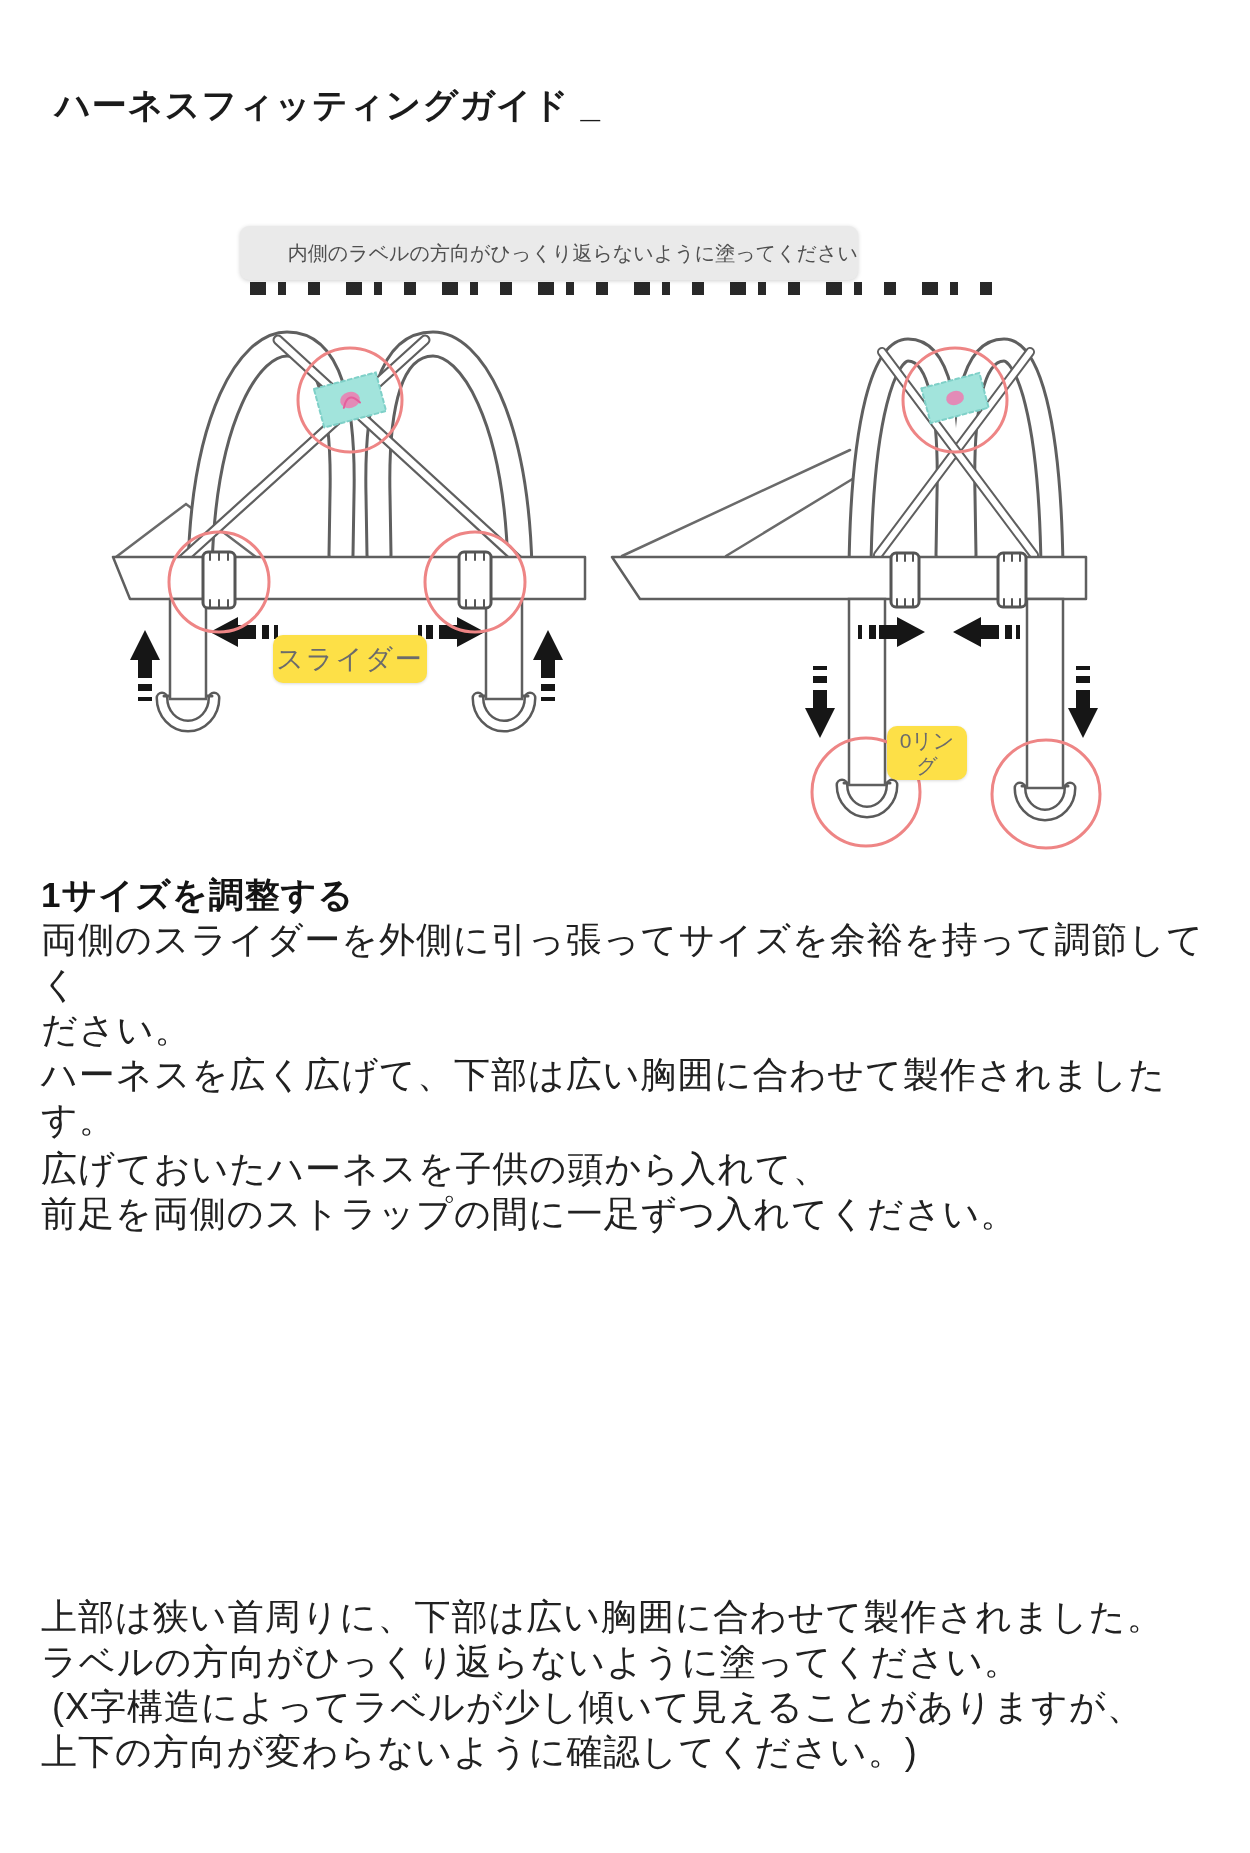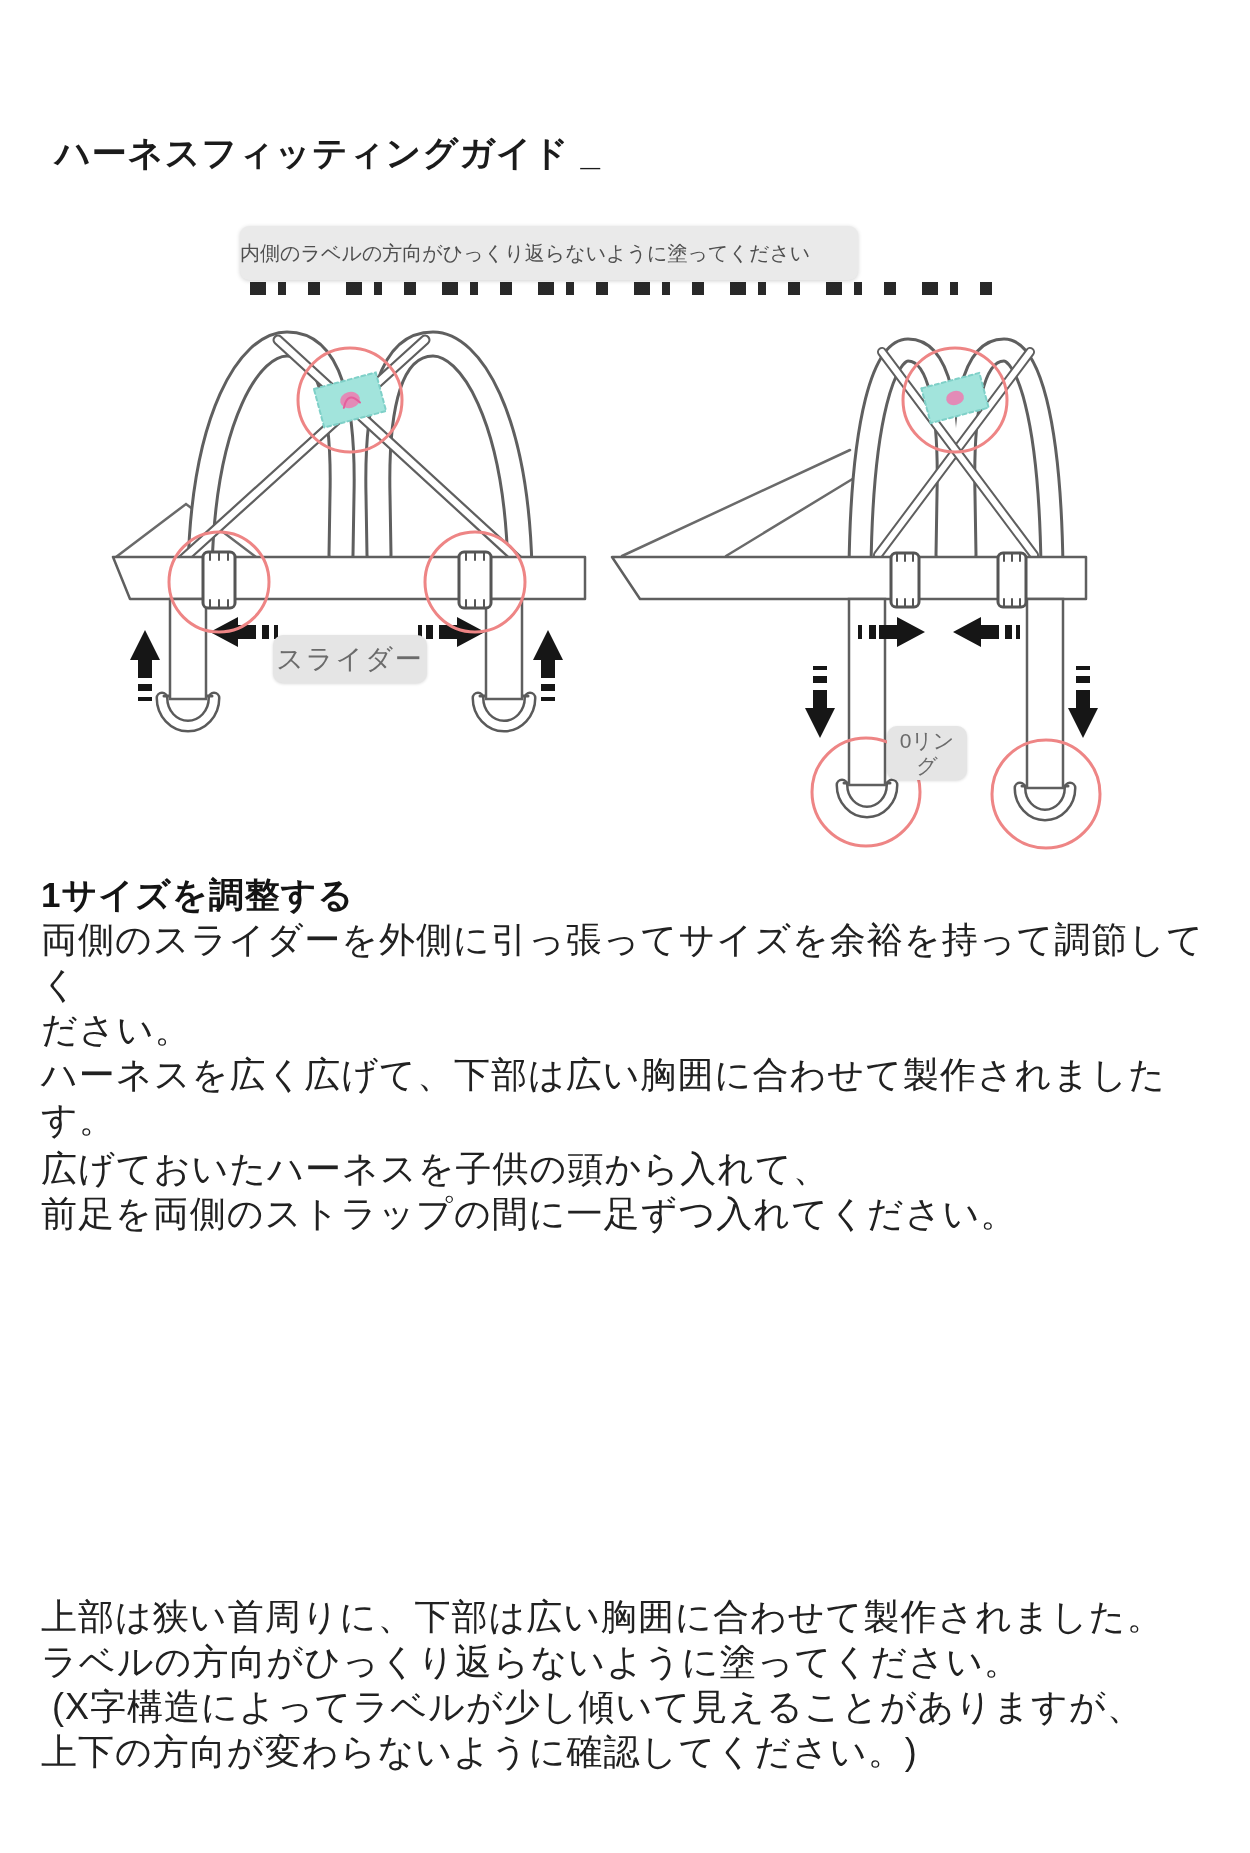--- a/index.html
+++ b/index.html
@@ -12,7 +12,6 @@
     position:absolute;left:55px;top:82px;
     font-size:35px;font-weight:bold;letter-spacing:1px;color:#1b1b1b;
     white-space:pre;
-    margin-top:48px;
   }
   .figure{position:absolute;left:0;top:0;width:1250px;height:860px;}
   .tooltip{

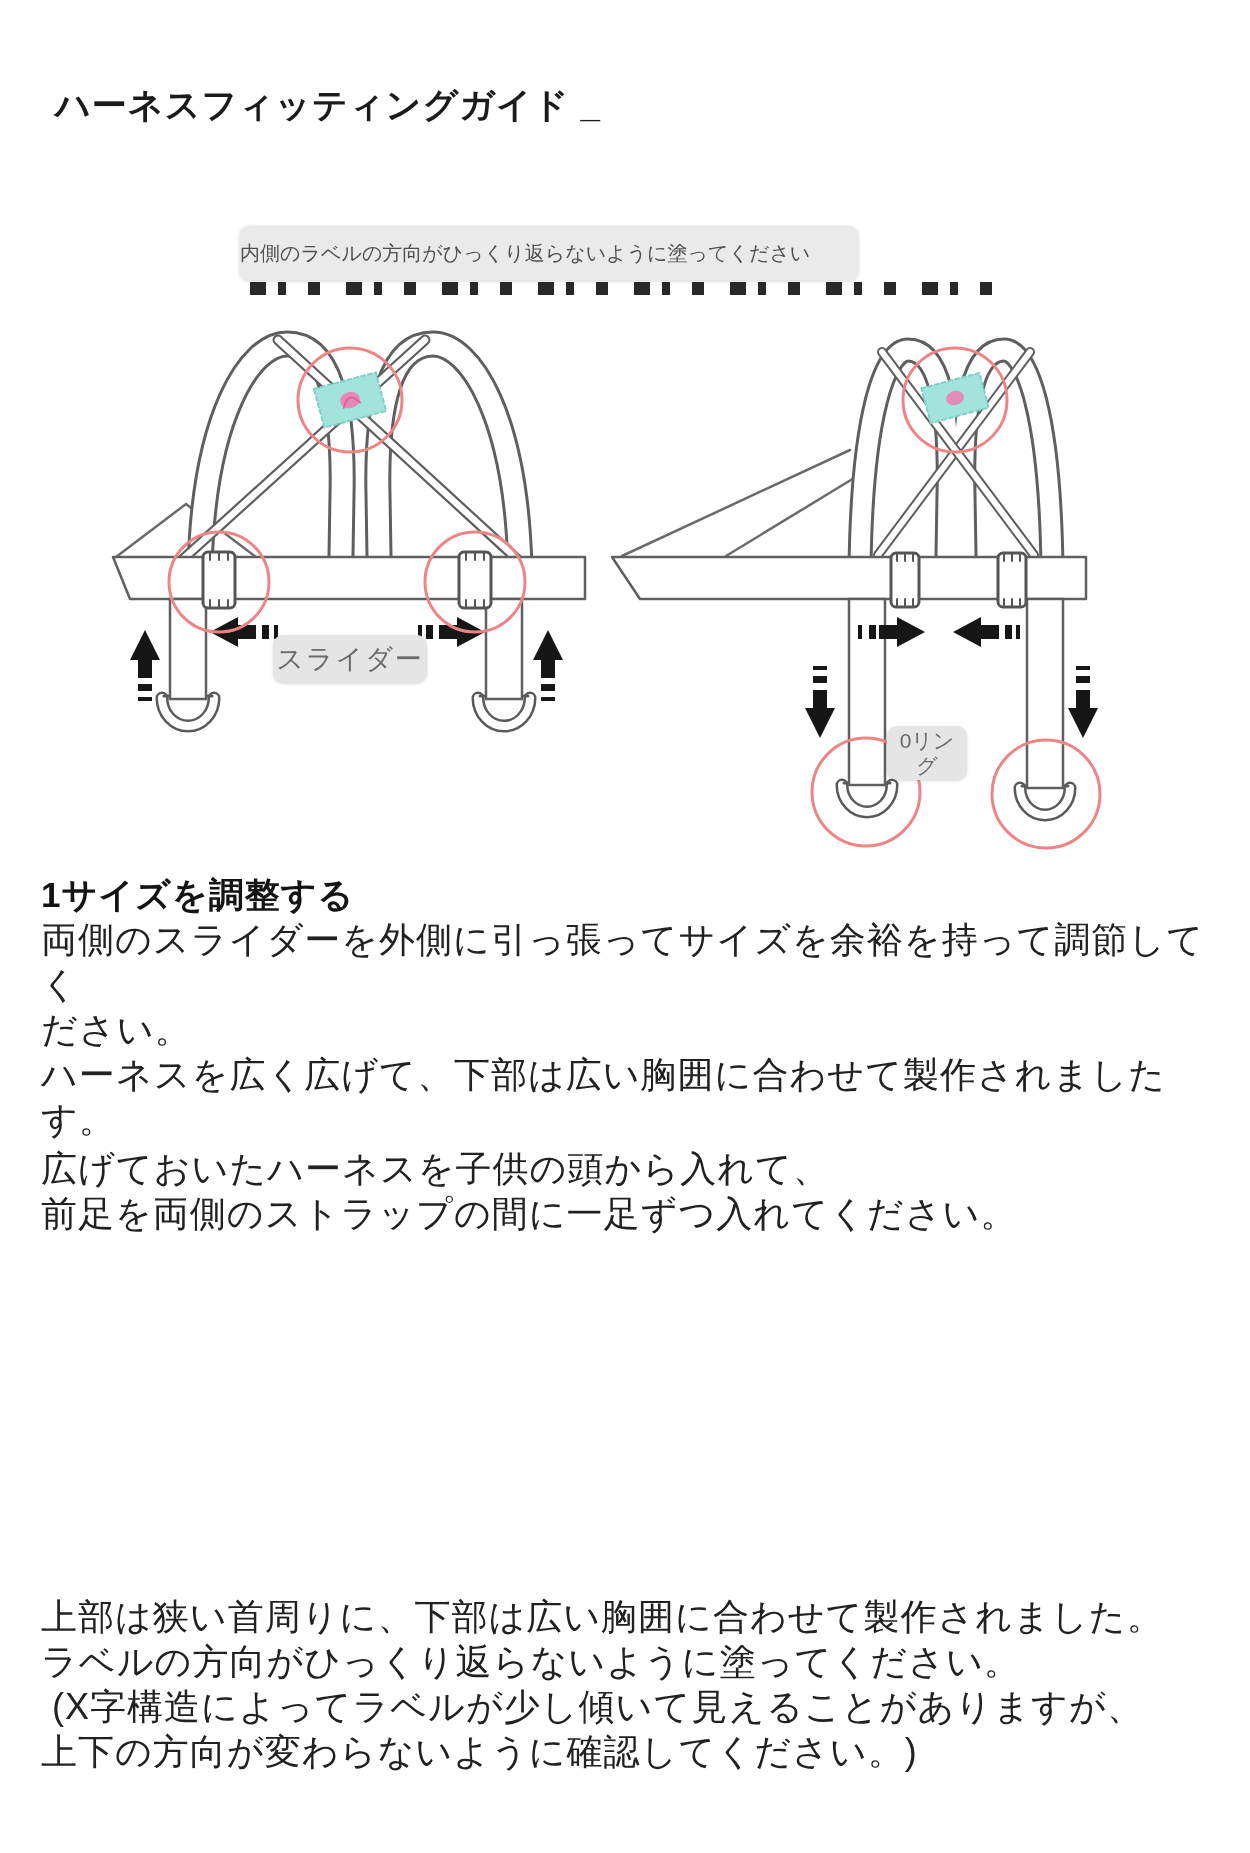--- a/index.html
+++ b/index.html
@@ -18,7 +18,7 @@
     position:absolute;left:240px;top:226px;width:618px;height:54px;
     background:#eaeaea;border-radius:9px;
     box-shadow:0 1px 4px rgba(0,0,0,0.18);
-    font-size:20px;color:#4f4f4f;text-align:left;line-height:54px;
+    font-size:20px;color:#4f4f4f;text-align:right;line-height:54px;
     white-space:nowrap;
   }
   .cutoff-strip{

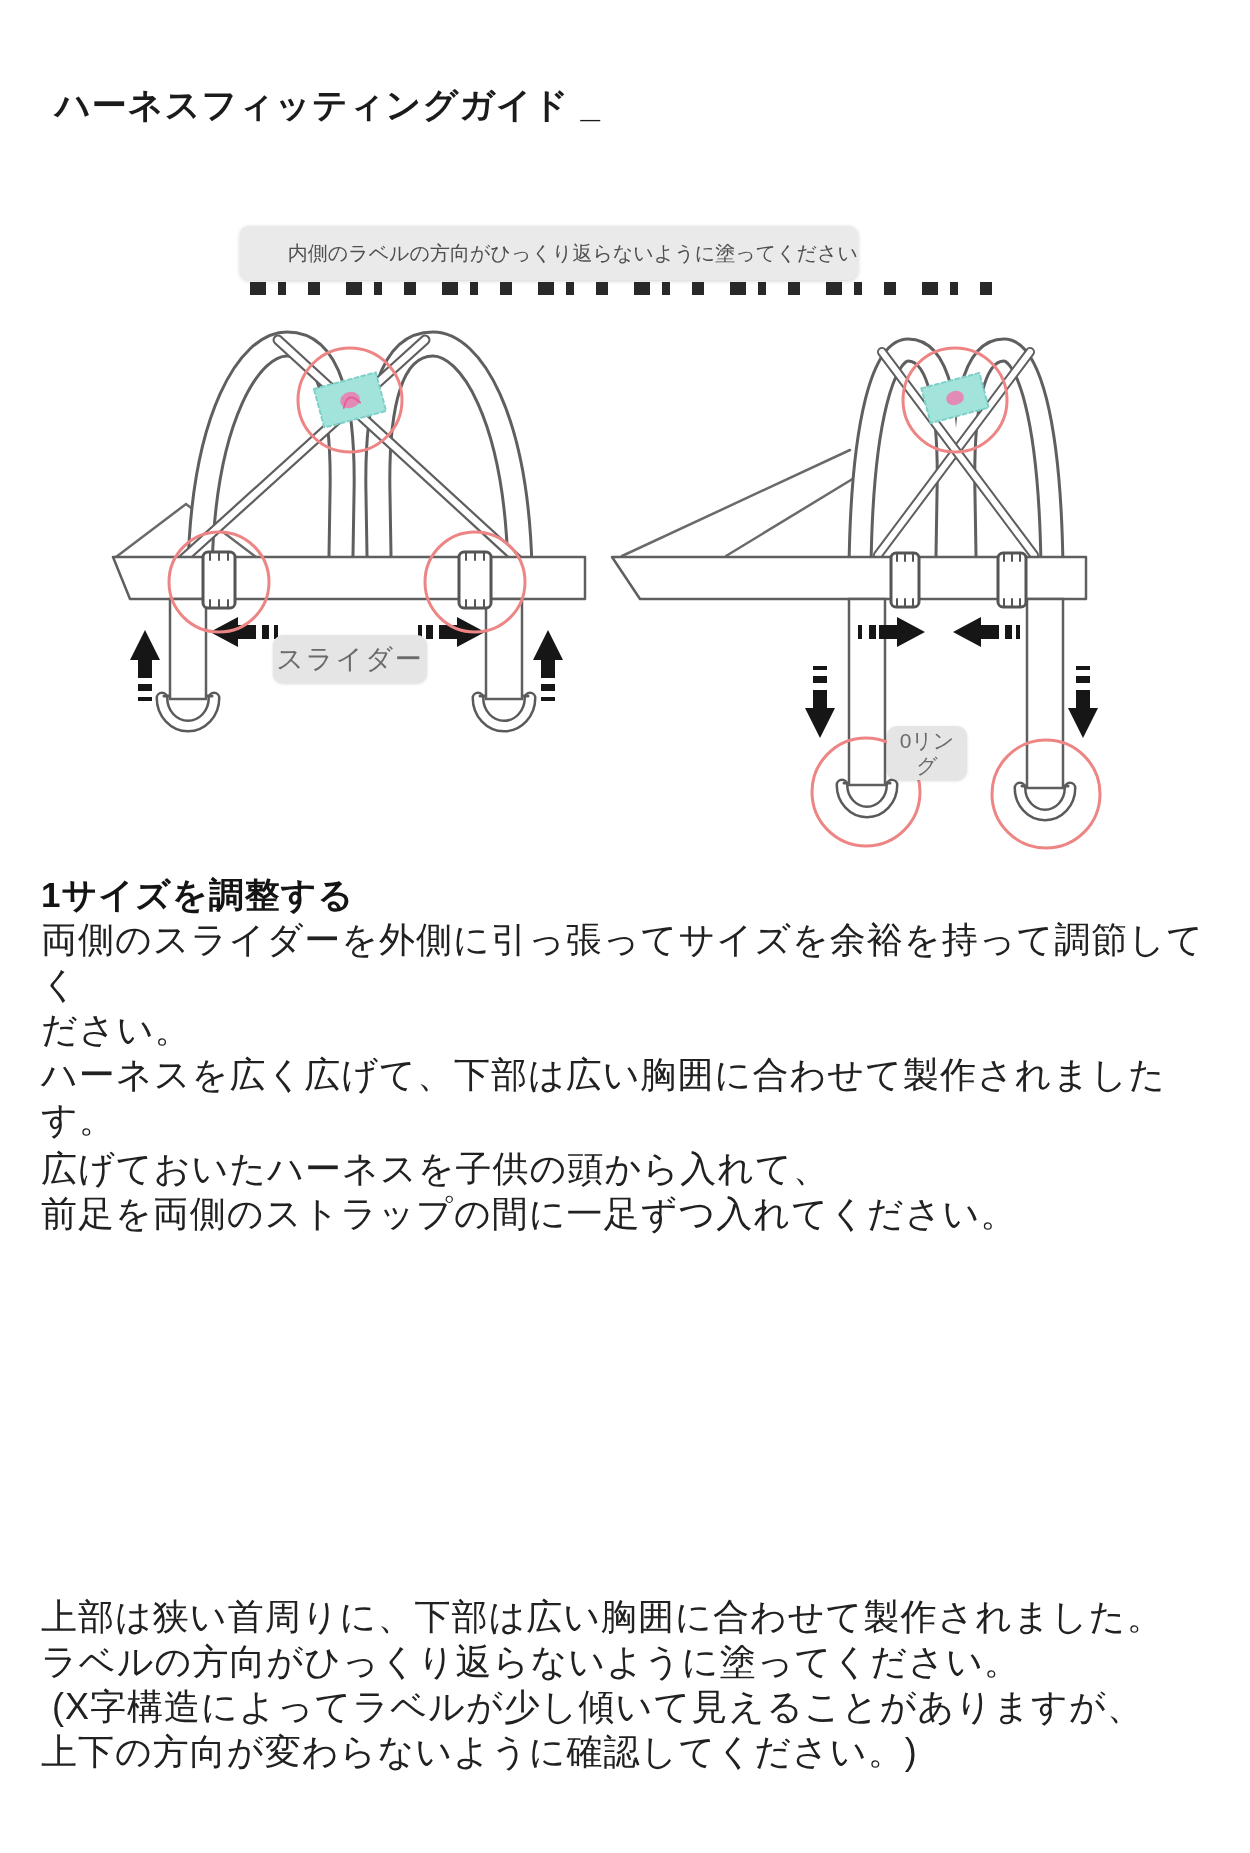--- a/index.html
+++ b/index.html
@@ -32,7 +32,7 @@
   }
   .diagram-svg{position:absolute;left:0;top:330px;width:1250px;height:520px;}
   .float-label{
-    position:absolute;background:#e5e5e5;border-radius:10px;
+    position:absolute;background:#fde047;border-radius:10px;
     box-shadow:0 1px 3px rgba(0,0,0,0.15);
     color:#6b6b6b;display:flex;align-items:center;justify-content:center;
     text-align:center;white-space:pre-line;

